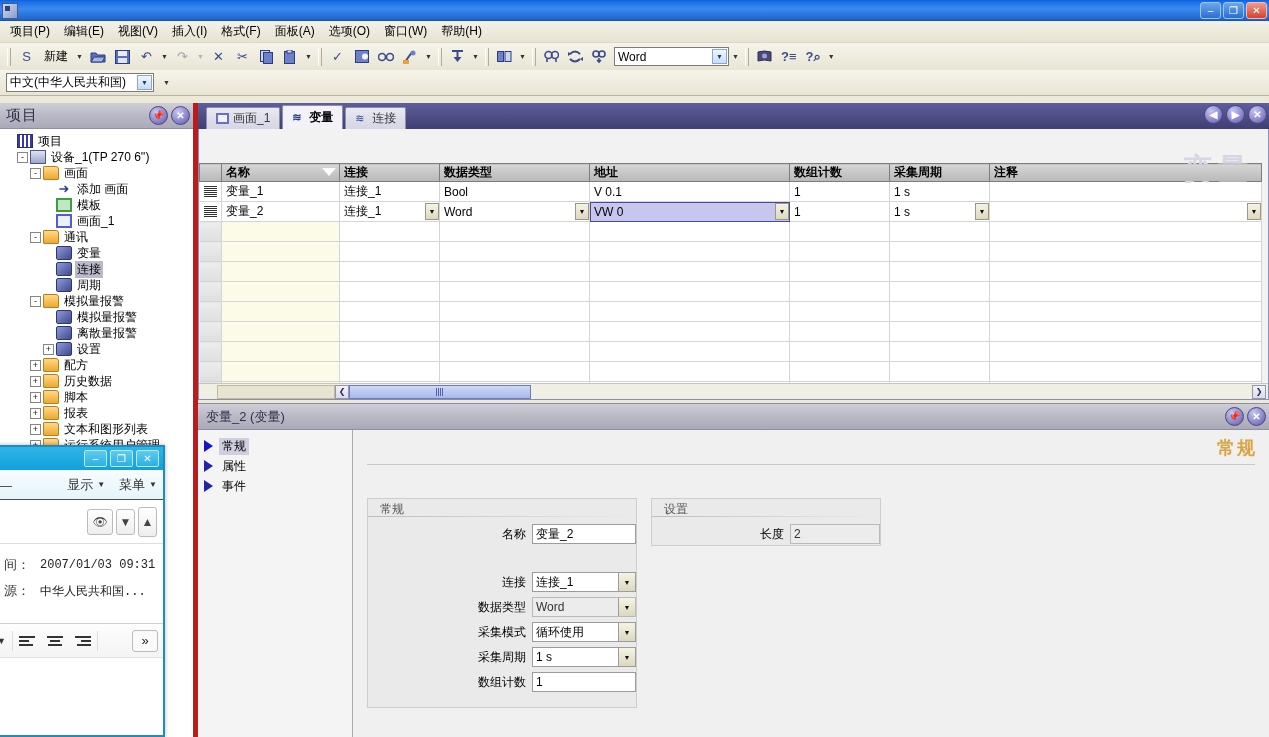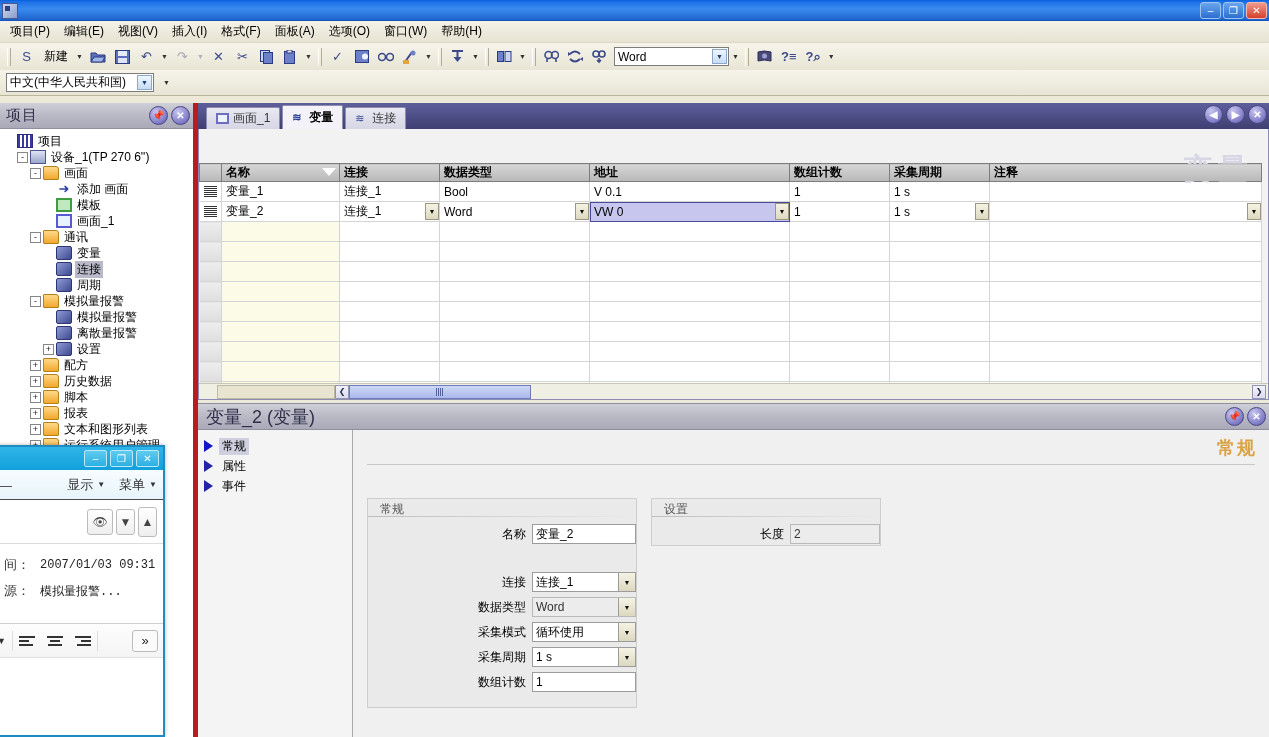--- a/index.html
+++ b/index.html
@@ -147,7 +147,7 @@
     background:#f0f0f0; border-top:1px solid #8f8fa0;}
   .props-hdr{ height:26px; display:flex; align-items:center; padding-left:8px;
     background:linear-gradient(to bottom,#cfcfd8 0%,#b9b9c6 50%,#a9a9b8 100%); border-bottom:1px solid #8f8fa0;}
-  .props-hdr .ptitle{ font-size:18px; color:#2f2f4a;}
+  .props-hdr .ptitle{ font-size:13px; color:#2f2f4a;}
   #props-body{ position:absolute; left:0; top:26px; width:1071px; height:308px; display:flex;}
   #props-nav{ width:155px; background:#f4f4f4; border-right:1px solid #aaa; padding:6px 0 0 6px;}
   .navitem{ display:flex; align-items:center; gap:6px; height:20px; font-size:12px; }

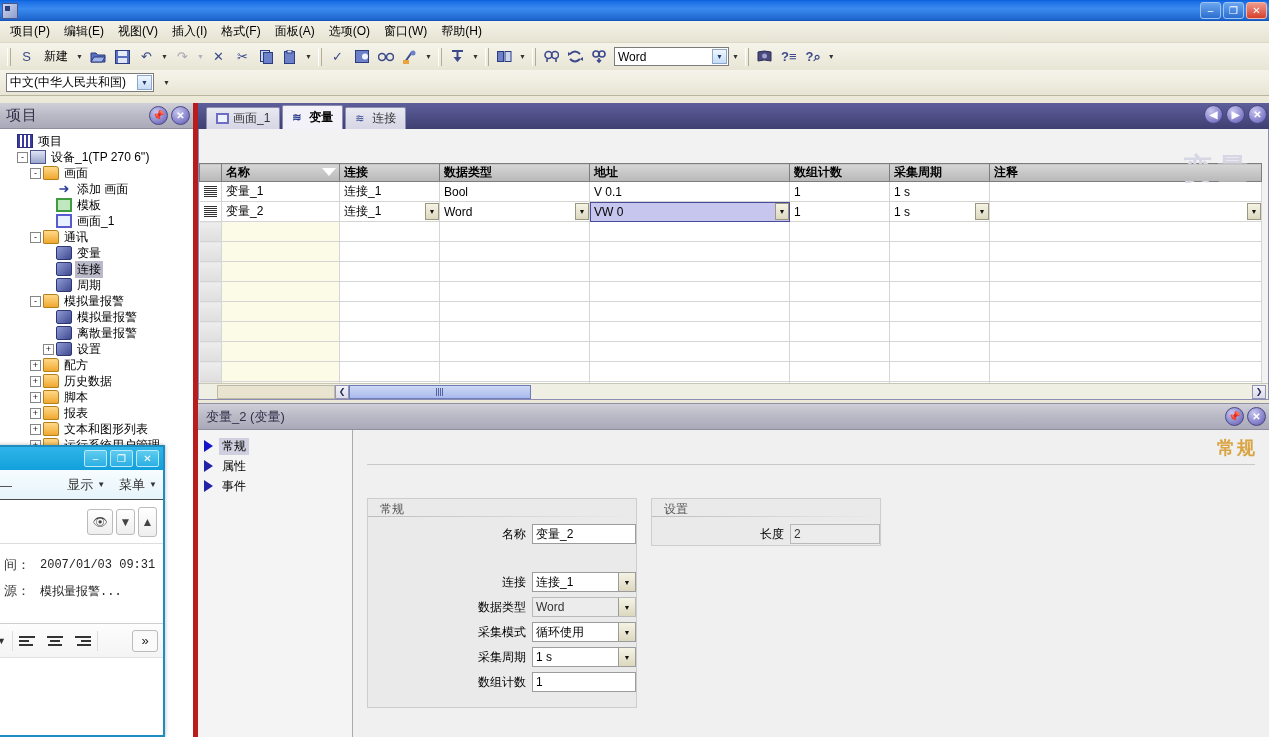--- a/index.html
+++ b/index.html
@@ -792,7 +792,7 @@
       </div>
       <div class="frow2">
         <span class="lbl">源：</span>
-        <span class="vv">模拟量报警...</span>
+        <span class="vv">中华人民共和国...</span>
       </div>
     </div>
     <div class="fbottombar">

